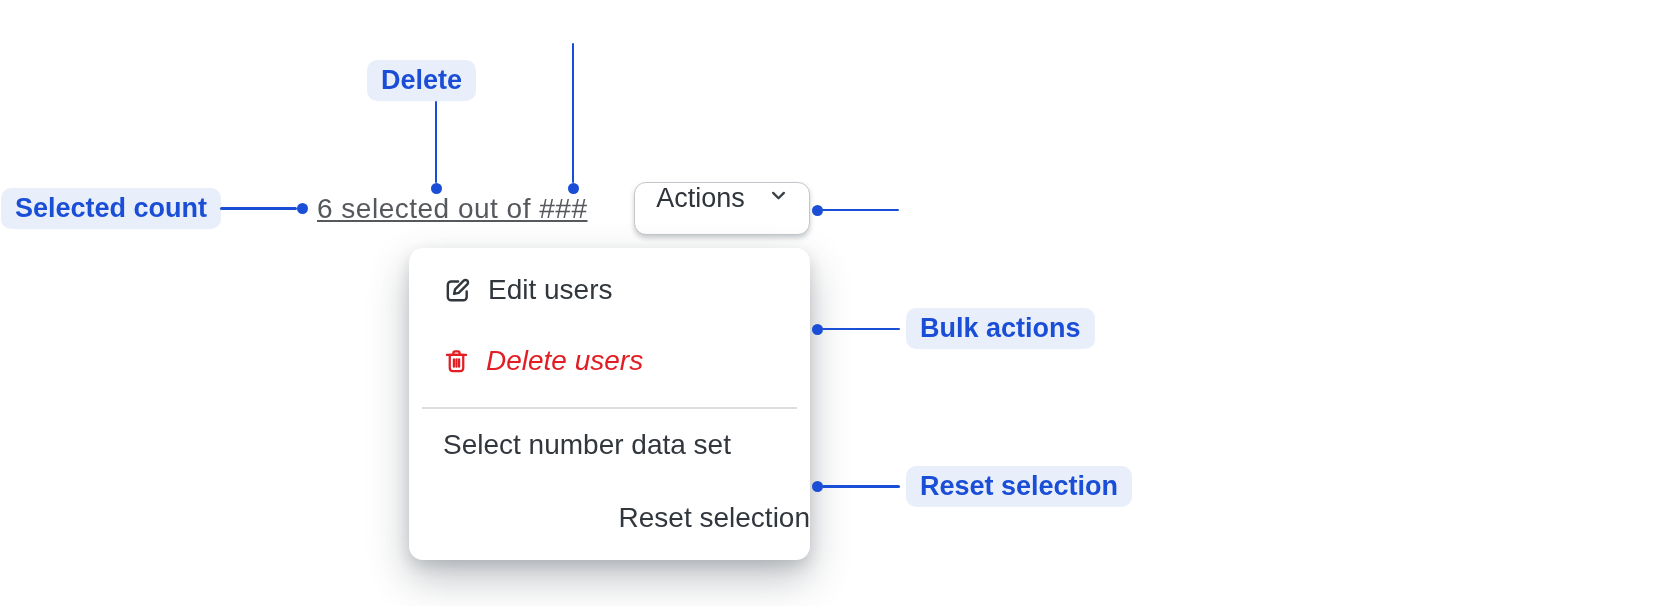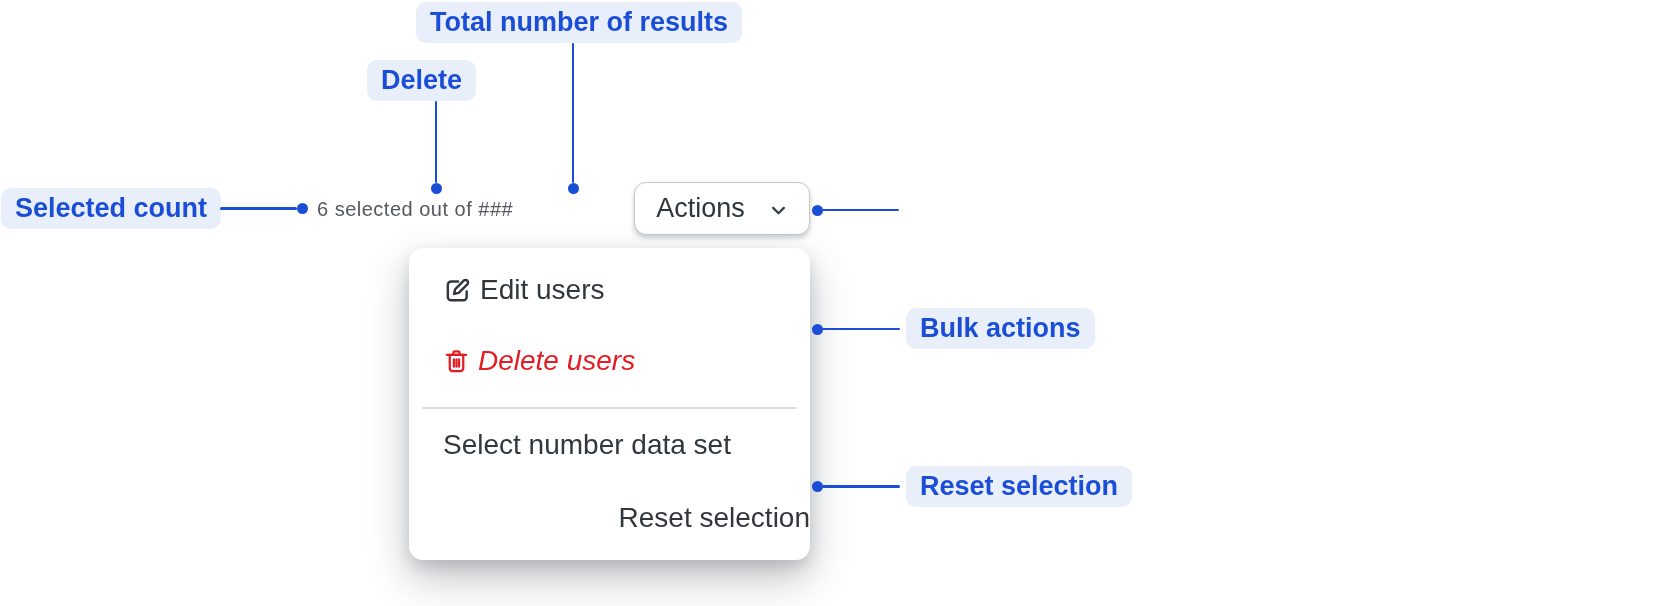--- a/index.html
+++ b/index.html
@@ -68,7 +68,6 @@
 
 <div class="canvas">
 
-  <div class="pill" style="left:416px;top:2px;">Total number of results</div>
   <div class="vline" style="left:571.5px;top:43px;height:140px;"></div>
   <div class="dot" style="left:567.5px;top:183px;"></div>
 

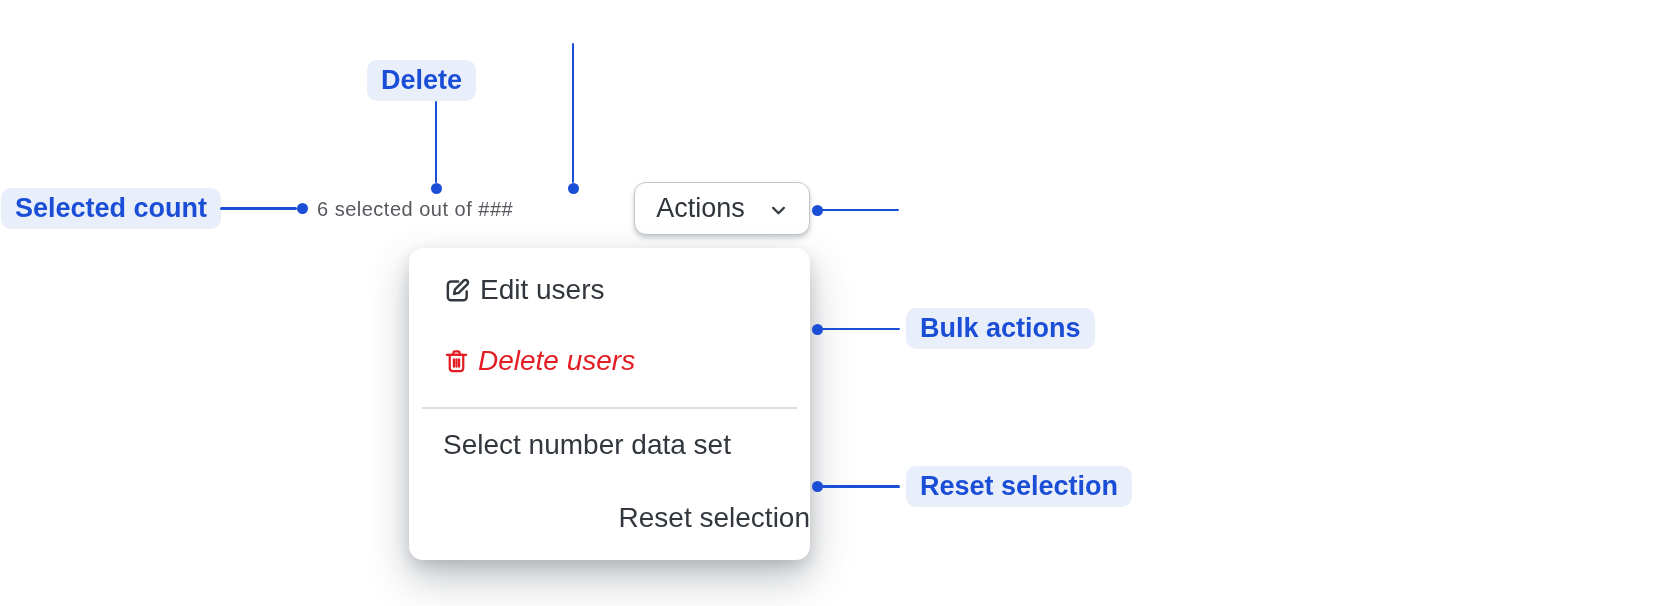--- a/index.html
+++ b/index.html
@@ -30,7 +30,7 @@
   
   .sel-message{
     position:absolute;left:317px;top:209px;transform:translateY(-50%);
-    font-size:20px;font-weight:300;color:var(--muted);letter-spacing:.5px;white-space:nowrap;
+    font-size:28px;font-weight:300;color:var(--muted);letter-spacing:.5px;white-space:nowrap;text-decoration:underline;
   }
 
   

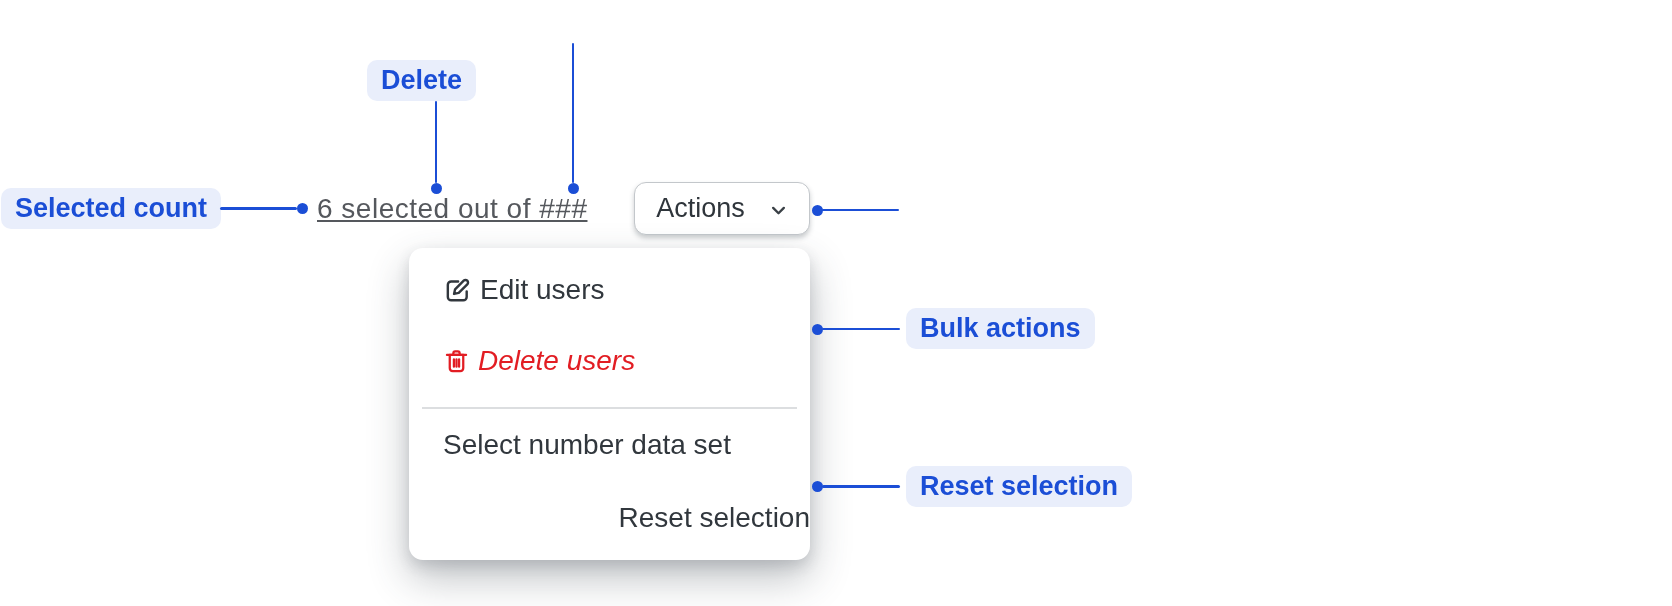--- a/index.html
+++ b/index.html
@@ -37,7 +37,7 @@
   .actions-btn{
     position:absolute;left:634px;top:182px;width:176px;height:53px;
     background:#fff;border:1.5px solid #c3c7cb;border-radius:12px;
-    display:flex;align-items:center;justify-content:center;gap:24px;
+    display:flex;justify-content:center;gap:24px;
     font-size:27px;font-weight:500;color:#2f353b;
     box-shadow:0 3px 5px rgba(45,55,65,.25);cursor:pointer;
   }

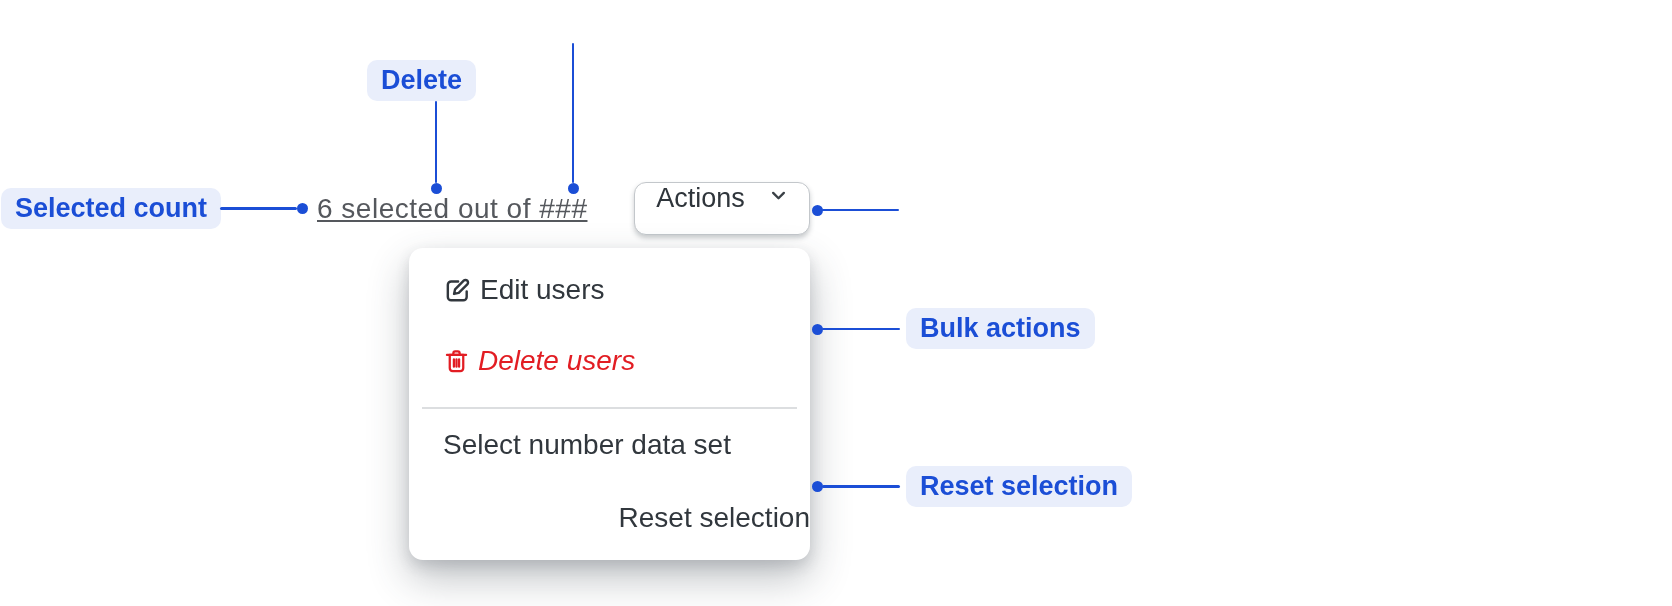--- a/index.html
+++ b/index.html
@@ -51,7 +51,7 @@
   }
   .menu-item{
     position:absolute;left:0;width:100%;height:56px;
-    display:flex;align-items:center;gap:8px;padding-left:34px;
+    display:flex;align-items:center;gap:16px;padding-left:34px;
     font-size:28px;color:var(--menu-text);cursor:pointer;white-space:nowrap;
   }
   .menu-item .mi-icon{display:flex;align-items:center;color:var(--menu-text);}

